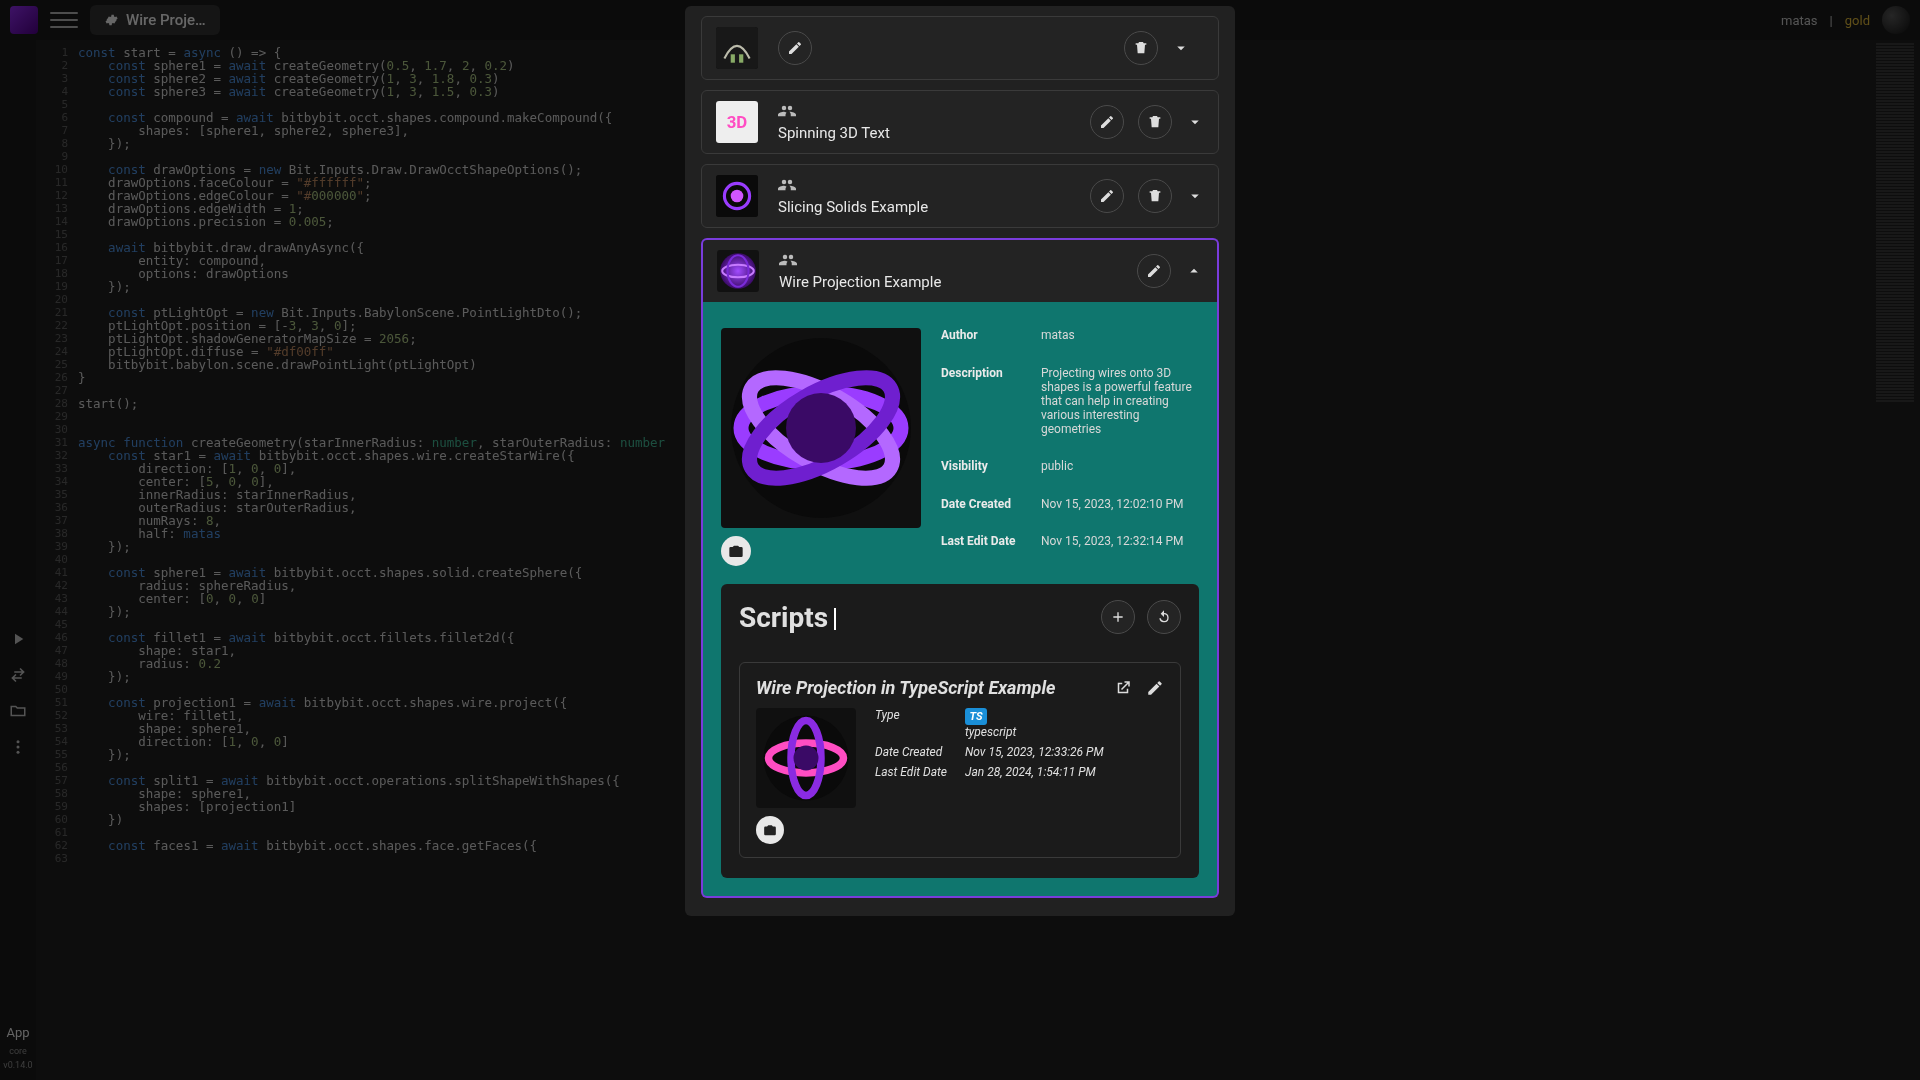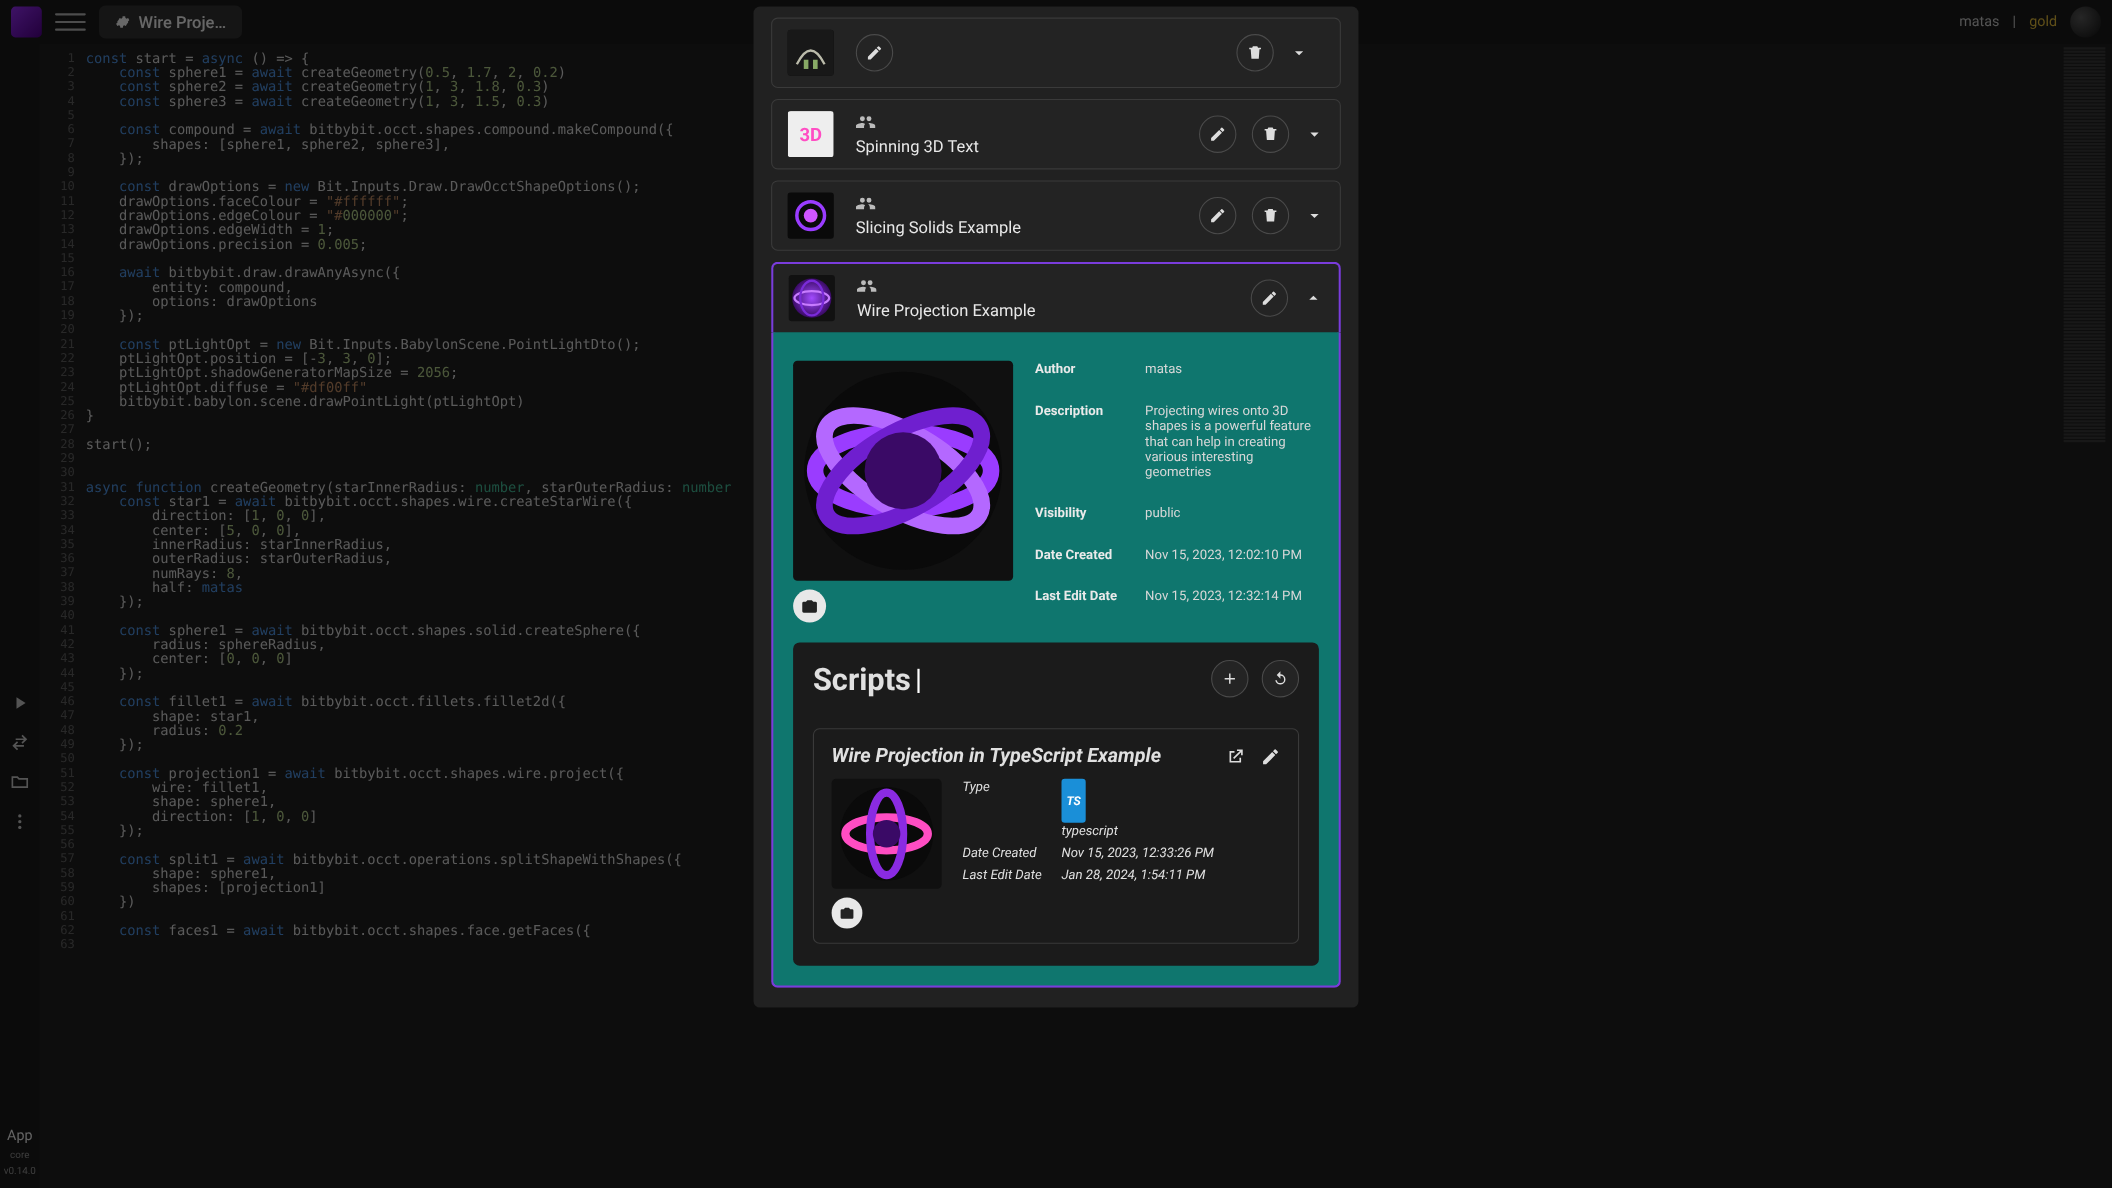--- a/index.html
+++ b/index.html
@@ -72,7 +72,7 @@
   .script-cam{width:28px;height:28px;border-radius:50%;background:#e8e8e8;color:#222;display:flex;align-items:center;justify-content:center;margin-top:8px;cursor:pointer;}
   .script-cam svg{width:14px;height:14px;}
   .type-row{display:grid; grid-template-columns:80px 1fr; row-gap:6px; column-gap:10px; font-size:12px;}
-  .ts-badge{width:22px;height:40px;background:#1a8fd8;color:#fff;font-size:11px;font-weight:700;border-radius:3px;display:inline-flex;align-items:center;justify-content:center;}
+  .ts-badge{width:22px;height:17px;background:#1a8fd8;color:#fff;font-size:11px;font-weight:700;border-radius:3px;display:inline-flex;align-items:center;justify-content:center;}
   
   .swirl{width:100%;height:100%;}
 </style>

